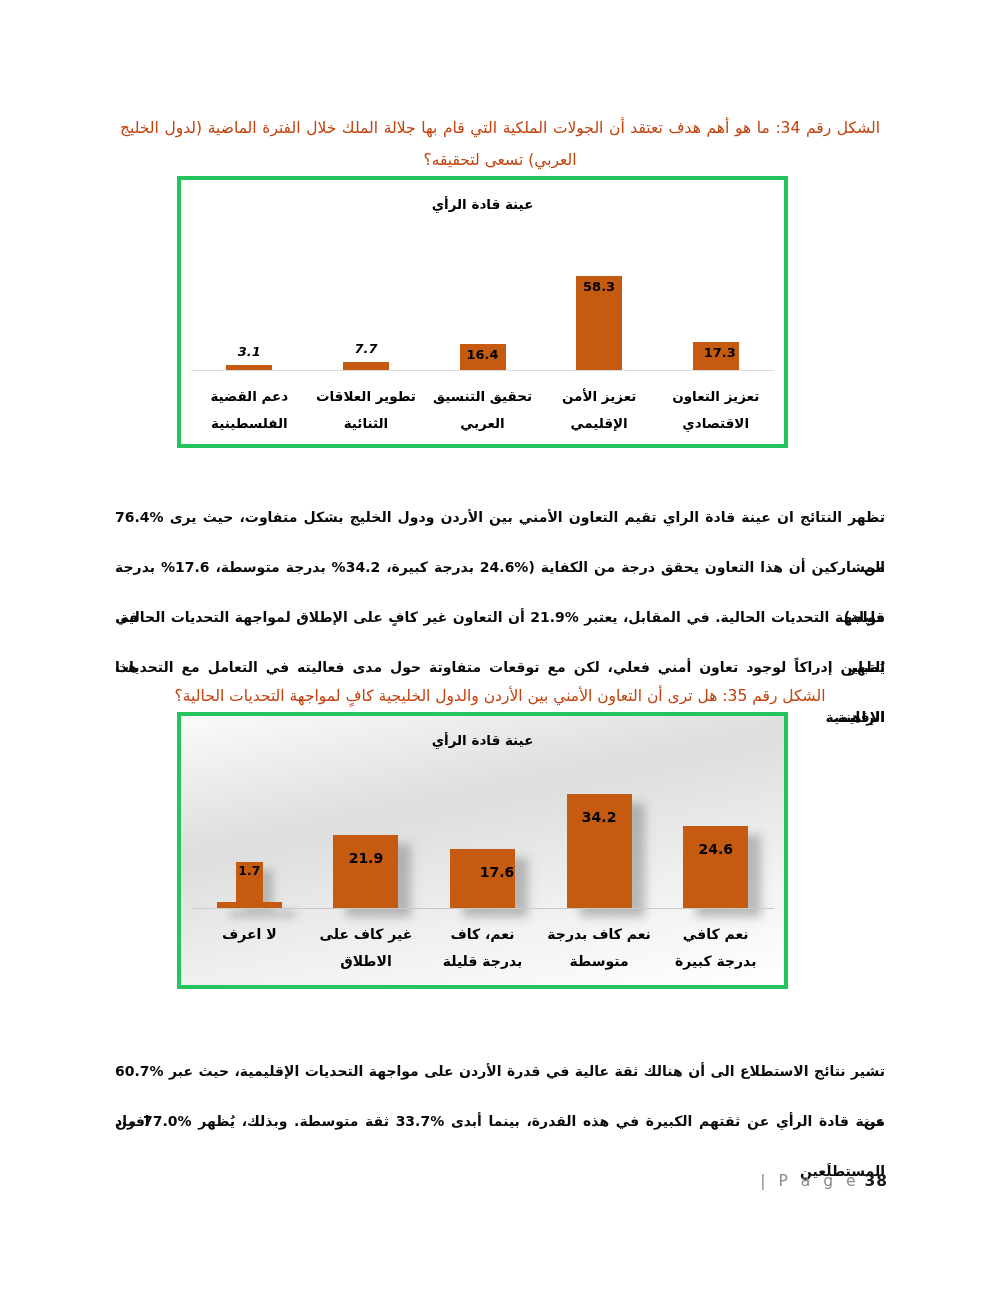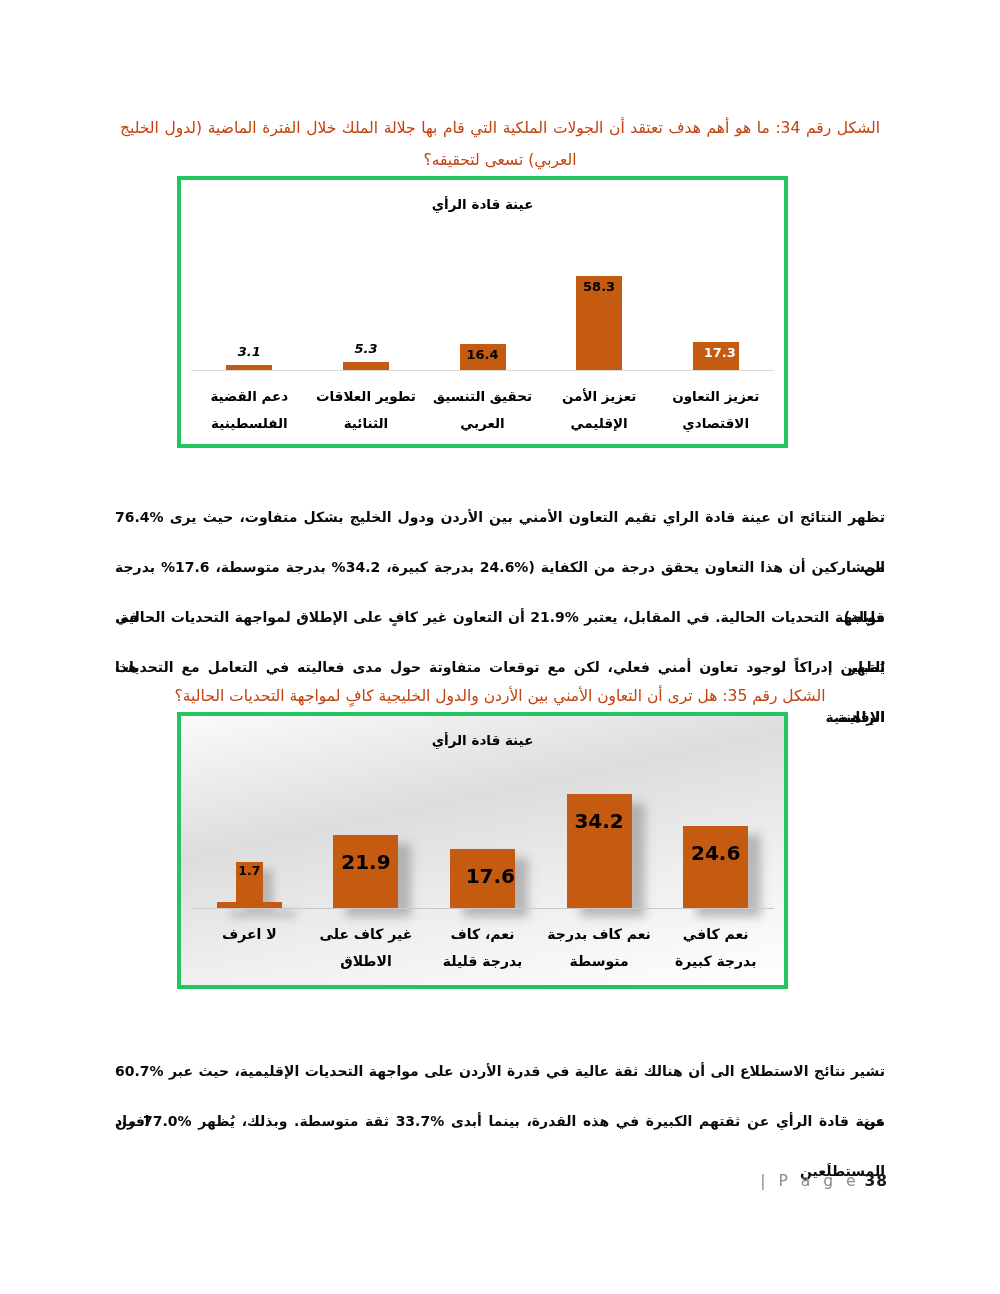--- a/index.html
+++ b/index.html
@@ -102,7 +102,7 @@
       </div>
       <div class="col">
         <div class="barzone">
-          <div class="outlabel" style="color: rgb(0, 0, 0);">5.3</div>
+          <div class="outlabel" style="color: rgb(0, 0, 0);">7.7</div>
           <div class="bar" style="height: 8px; background: rgb(197, 90, 17);"></div>
         </div>
         <div class="cat">تطوير العلاقات الثنائية</div>

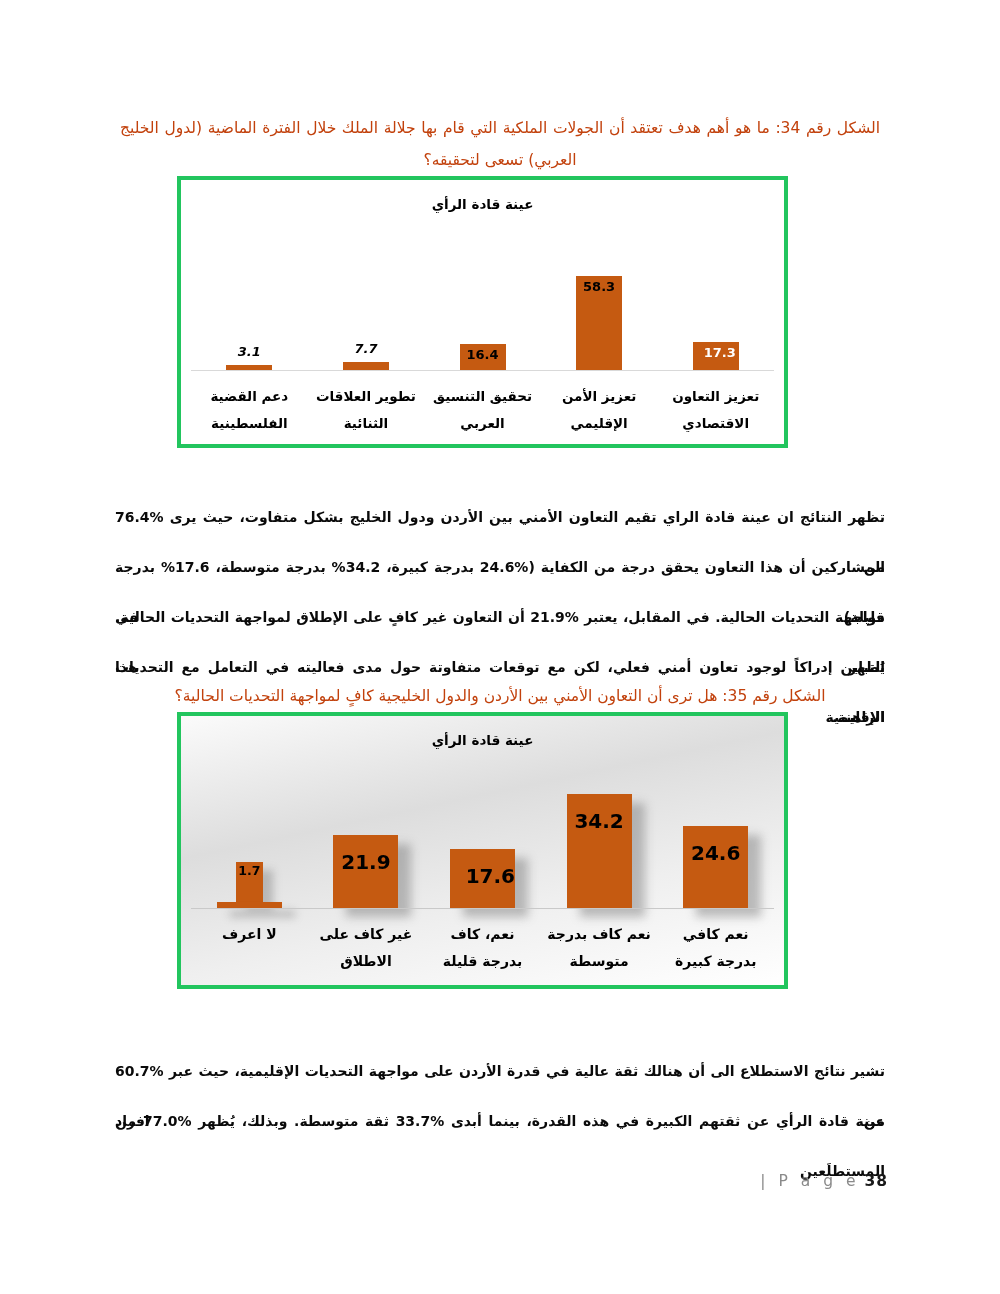--- a/index.html
+++ b/index.html
@@ -79,7 +79,7 @@
       <div class="col">
         <div class="barzone">
           <div class="bar" style="height: 28px; background: rgb(197, 90, 17);">
-            <div class="inlabel" style="color: #ffffff; padding-left: 8px;">17.3</div>
+            <div class="inlabel" style="color: #000000; padding-left: 8px;">17.3</div>
           </div>
         </div>
         <div class="cat">تعزيز التعاون الاقتصادي</div>

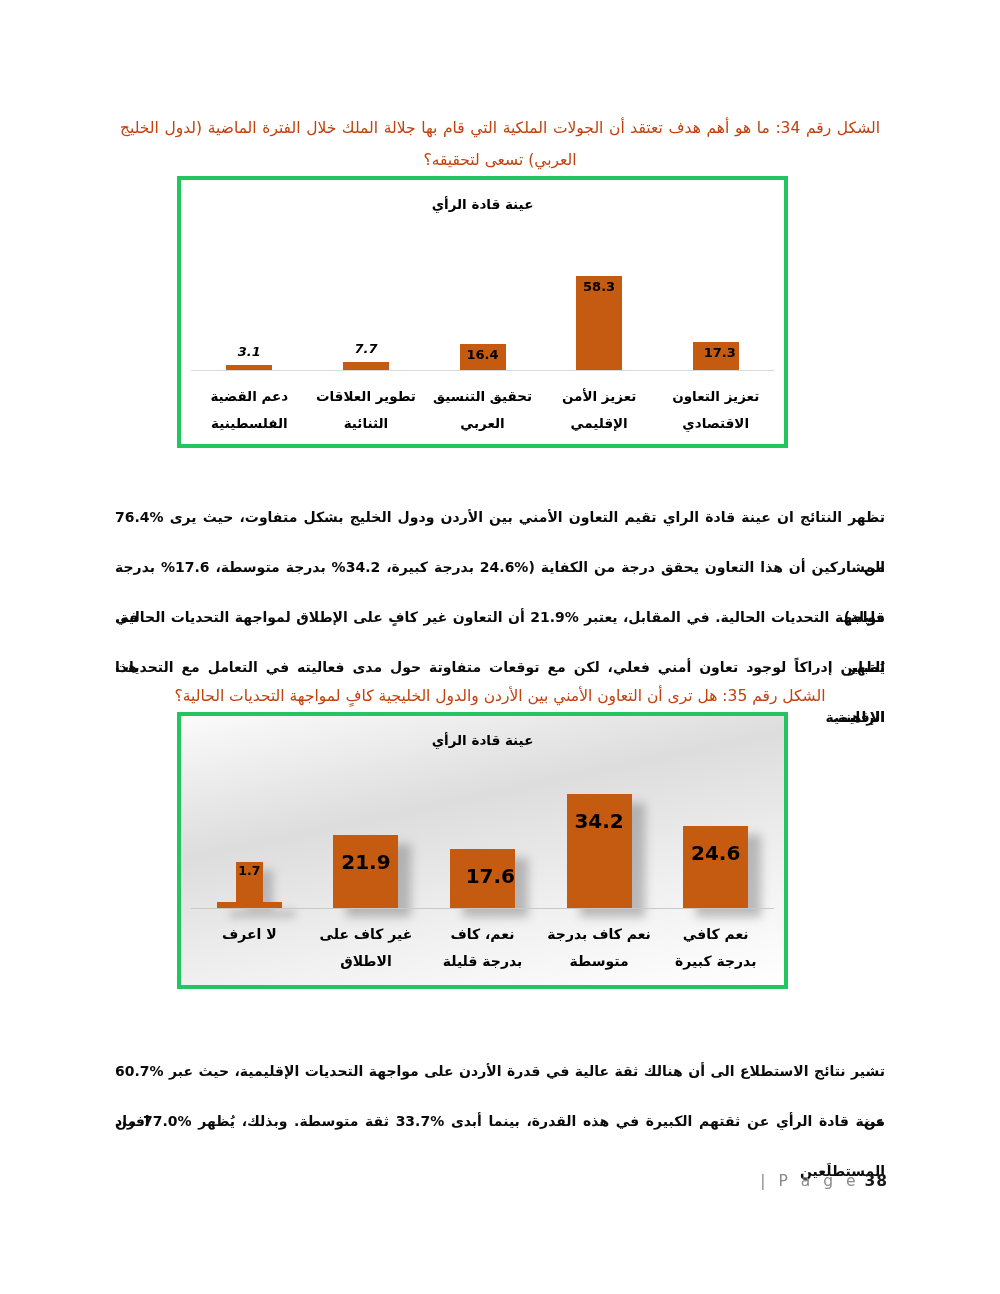--- a/index.html
+++ b/index.html
@@ -47,7 +47,7 @@
     position:absolute;left:0;right:0;text-align:center;
     font-size:13px;font-weight:bold;color:#000;top:3px;
   }
-  .chart--gray .inlabel{top:15px;font-size:20px;}
+  .chart--gray .inlabel{top:15px;font-size:14px;}
   .outlabel{font-size:13px;font-weight:bold;color:#000;margin-bottom:6px;font-style:italic;}
   .labelbox{
     width:27px;height:40px;font-size:12.5px;font-weight:bold;color:#000;

